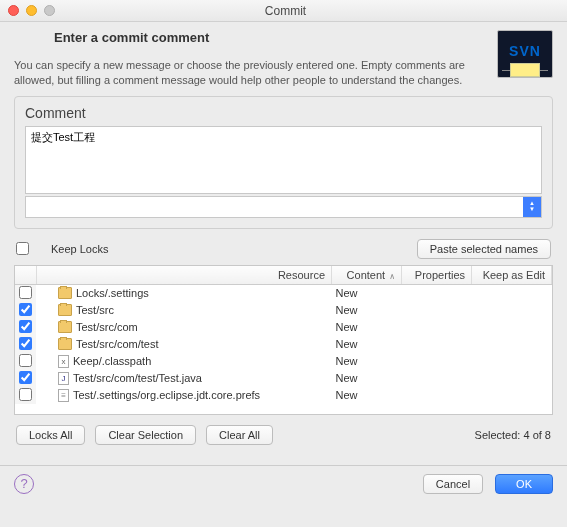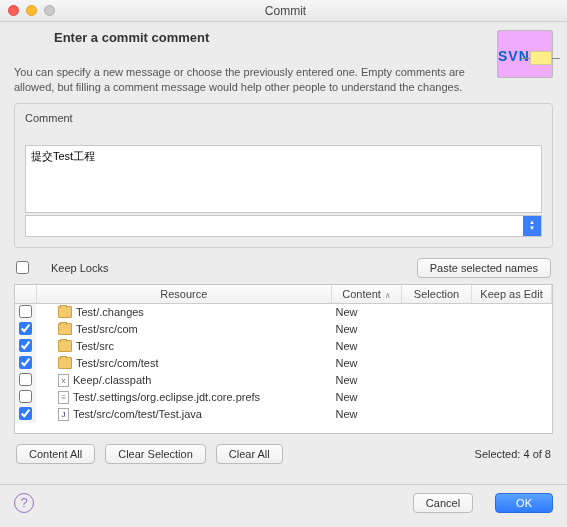--- a/index.html
+++ b/index.html
@@ -14,7 +14,7 @@
 .content { padding: 8px 14px 10px 14px; }
 .header { display: flex; gap: 12px; margin-bottom: 8px; }
 .htxt { flex: 1; }
-.htxt h2 { font-size: 13px; font-weight: bold; margin-bottom: 20px; padding-left: 40px; }
+.htxt h2 { font-size: 13px; font-weight: bold; margin-bottom: 13px; padding-left: 40px; }
 .htxt p { font-size: 11px; color: #555; line-height: 1.35; }
 .svnlogo { width: 56px; height: 48px; border: 1px solid #bbb; background: #f0abfc; display: flex; flex-direction: row; align-items: center; justify-content: flex-end; padding-top: 3px; border-radius: 2px; }
 .svnlogo .t { font-weight: bold; font-size: 14px; color: #0066cc; letter-spacing: 1px; }

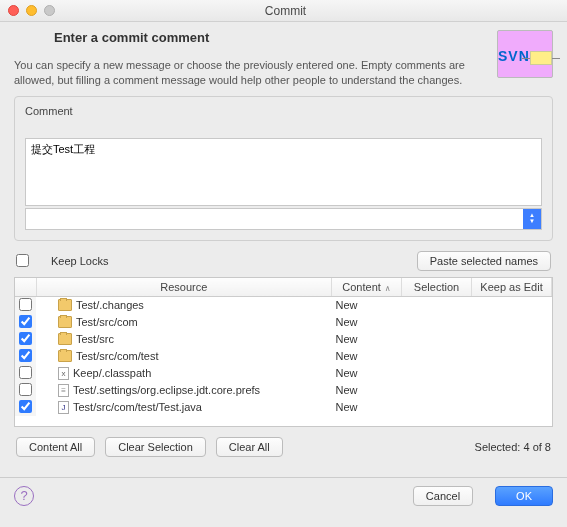--- a/index.html
+++ b/index.html
@@ -16,7 +16,7 @@
 .htxt { flex: 1; }
 .htxt h2 { font-size: 13px; font-weight: bold; margin-bottom: 13px; padding-left: 40px; }
 .htxt p { font-size: 11px; color: #555; line-height: 1.35; }
-.svnlogo { width: 56px; height: 48px; border: 1px solid #bbb; background: #f0abfc; display: flex; flex-direction: row; align-items: center; justify-content: flex-end; padding-top: 3px; border-radius: 2px; }
+.svnlogo { width: 56px; height: 48px; border: 1px solid #bbb; background: #0f172a; display: flex; flex-direction: column; align-items: center; justify-content: flex-end; padding-top: 3px; border-radius: 2px; }
 .svnlogo .t { font-weight: bold; font-size: 14px; color: #0066cc; letter-spacing: 1px; }
 .svnlogo .b { width: 30px; height: 14px; background: #ffee88; border: 1px solid #cc9; margin-top: 4px; position: relative; }
 .svnlogo .b::before, .svnlogo .b::after { content: ''; position: absolute; width: 8px; height: 1px; background: #888; top: 6px; }

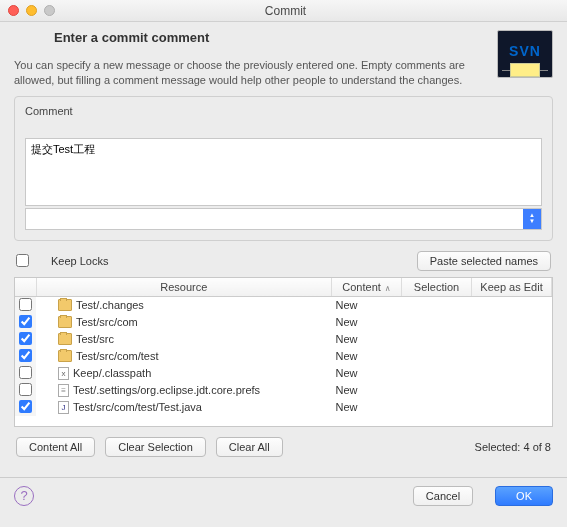--- a/index.html
+++ b/index.html
@@ -22,7 +22,7 @@
 .svnlogo .b::before, .svnlogo .b::after { content: ''; position: absolute; width: 8px; height: 1px; background: #888; top: 6px; }
 .svnlogo .b::before { left: -9px; } .svnlogo .b::after { right: -9px; }
 .group { border: 1px solid #cfcfcf; border-radius: 4px; padding: 8px 10px 10px; background: #ececec; margin-bottom: 8px; }
-.glabel { font-size: 11px; color: #444; margin-bottom: 21px; }
+.glabel { font-size: 14px; color: #444; margin-bottom: 5px; }
 .txtarea { width: 100%; height: 68px; background: #fff; border: 1px solid #c8c8c8; padding: 3px 5px; font-size: 11px; resize: none; font-family: inherit; }
 .choose { font-size: 11px; color: #444; margin: 8px 0 5px; }
 .combo { width: 100%; height: 22px; border: 1px solid #c8c8c8; background: #fff; display: flex; }

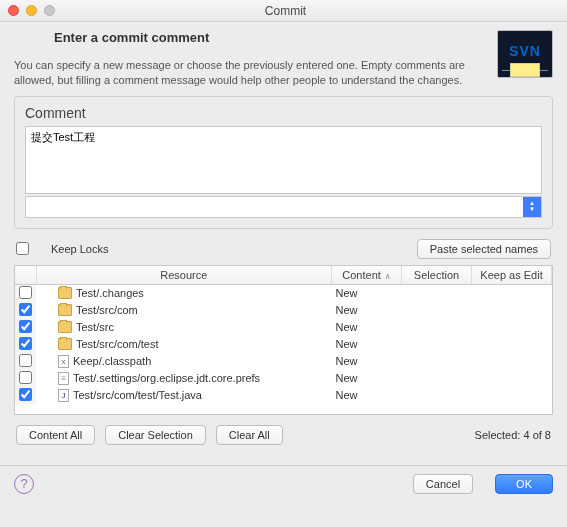--- a/index.html
+++ b/index.html
@@ -35,7 +35,7 @@
 .btn { background: linear-gradient(#fdfdfd, #f0f0f0); border: 1px solid #bcbcbc; border-radius: 4px; padding: 3px 12px; font-size: 11px; color: #333; cursor: pointer; }
 .tablewrap { border: 1px solid #c8c8c8; background: #fff; height: 150px; overflow: auto; }
 table { width: 100%; border-collapse: collapse; font-size: 11px; }
-th { background: linear-gradient(#fdfdfd,#f1f1f1); border-right: 1px solid #ddd; border-bottom: 1px solid #ccc; padding: 3px 6px; text-align: center; font-weight: normal; color: #444; }
+th { background: linear-gradient(#fdfdfd,#f1f1f1); border-right: 1px solid #ddd; border-bottom: 1px solid #ccc; padding: 3px 6px; text-align: right; font-weight: normal; color: #444; }
 th.sort::after { content: '∧'; font-size: 8px; margin-left: 4px; color: #888; }
 td { padding: 1px 4px; border: none; height: 17px; vertical-align: middle; }
 td.cbcell { width: 20px; text-align: center; background: #f5f5f5; }

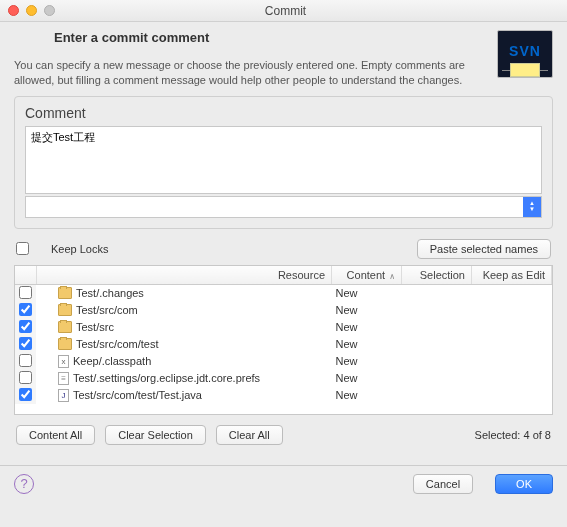--- a/index.html
+++ b/index.html
@@ -106,7 +106,7 @@
           <th style="width:20px"></th>
           <th>Resource</th>
           <th class="sort" style="width:70px">Content</th>
-          <th style="width:70px">Selection</th>
+          <th style="width:70px">Properties</th>
           <th style="width:80px">Keep as Edit</th>
         </tr>
       </thead>

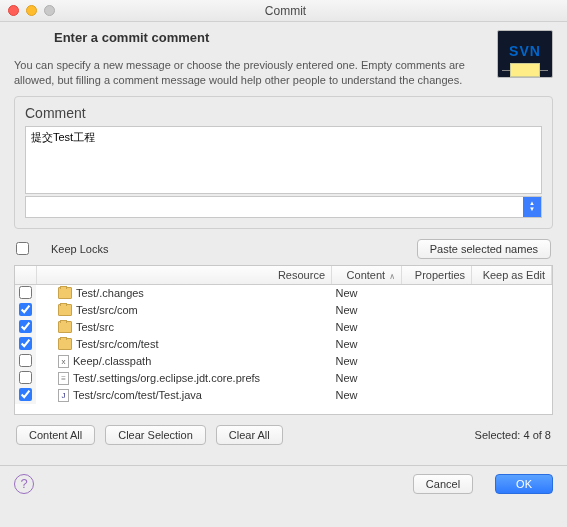--- a/index.html
+++ b/index.html
@@ -116,7 +116,7 @@
             <td>
               <div class="fname">
                 <span class="ico folder"></span>
-                <span>Test/.changes</span>
+                <span>Locks/.settings</span>
               </div>
             </td>
             <td>New</td>

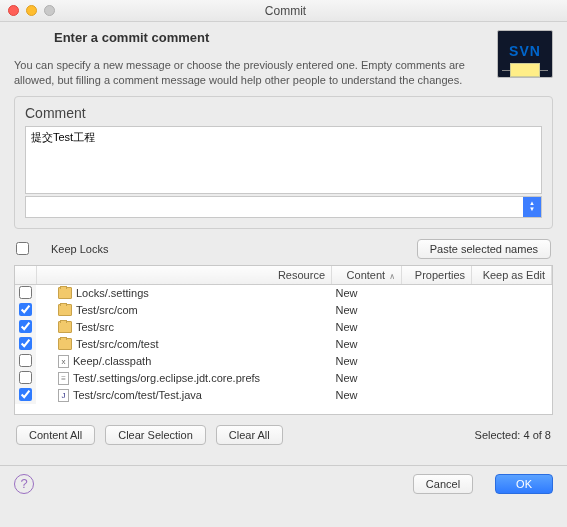--- a/index.html
+++ b/index.html
@@ -128,19 +128,19 @@
             <td>
               <div class="fname">
                 <span class="ico folder"></span>
+                <span>Test/src</span>
+              </div>
+            </td>
+            <td>New</td>
+            <td></td>
+            <td></td>
+          </tr>
+          <tr>
+            <td class="cbcell"><input type="checkbox" checked="" style=""></td>
+            <td>
+              <div class="fname">
+                <span class="ico folder"></span>
                 <span>Test/src/com</span>
-              </div>
-            </td>
-            <td>New</td>
-            <td></td>
-            <td></td>
-          </tr>
-          <tr>
-            <td class="cbcell"><input type="checkbox" checked="" style=""></td>
-            <td>
-              <div class="fname">
-                <span class="ico folder"></span>
-                <span>Test/src</span>
               </div>
             </td>
             <td>New</td>

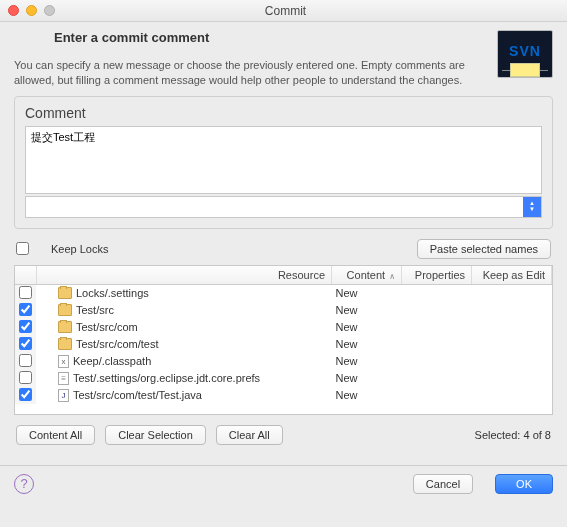--- a/index.html
+++ b/index.html
@@ -172,23 +172,23 @@
             <td></td>
           </tr>
           <tr>
+            <td class="cbcell"><input type="checkbox" checked="" style=""></td>
+            <td>
+              <div class="fname">
+                <span class="ico file j"></span>
+                <span>Test/src/com/test/Test.java</span>
+              </div>
+            </td>
+            <td>New</td>
+            <td></td>
+            <td></td>
+          </tr>
+          <tr>
             <td class="cbcell"><input type="checkbox" style=""></td>
             <td>
               <div class="fname">
                 <span class="ico file t"></span>
                 <span>Test/.settings/org.eclipse.jdt.core.prefs</span>
-              </div>
-            </td>
-            <td>New</td>
-            <td></td>
-            <td></td>
-          </tr>
-          <tr>
-            <td class="cbcell"><input type="checkbox" checked="" style=""></td>
-            <td>
-              <div class="fname">
-                <span class="ico file j"></span>
-                <span>Test/src/com/test/Test.java</span>
               </div>
             </td>
             <td>New</td>

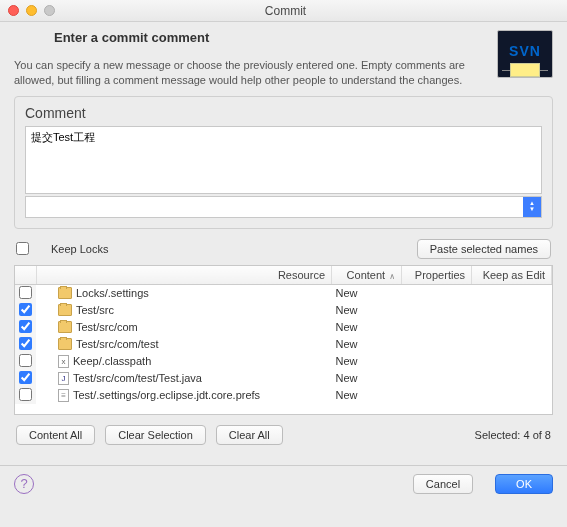--- a/index.html
+++ b/index.html
@@ -201,7 +201,7 @@
 
   <div class="row2">
     <div class="left">
-      <button class="btn">Content All</button>
+      <button class="btn">Locks All</button>
       <button class="btn">Clear Selection</button>
       <button class="btn">Clear All</button>
     </div>

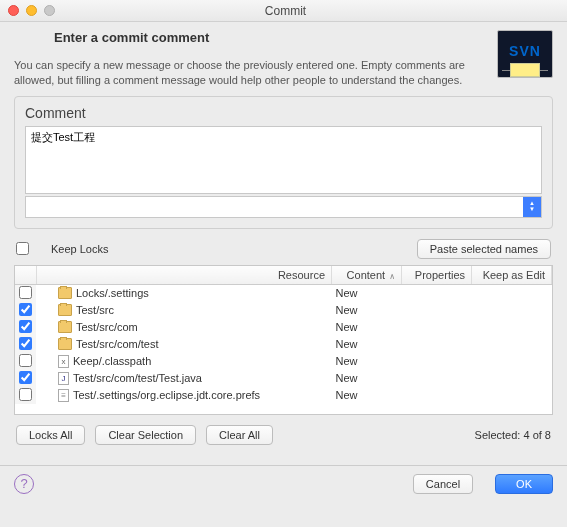--- a/index.html
+++ b/index.html
@@ -52,7 +52,7 @@
 .row2 .left { display: flex; gap: 10px; }
 .footer { border-top: 1px solid #ccc; padding: 8px 14px; display: flex; justify-content: space-between; align-items: center; margin-top: 10px; }
 .help { width: 20px; height: 20px; border: 1.5px solid #9a6fc1; border-radius: 50%; display: flex; align-items: center; justify-content: center; color: #9a6fc1; font-size: 13px; }
-.fbtns { display: flex; gap: 22px; padding-left: 8px; }
+.fbtns { display: flex; gap: 12px; padding-left: 8px; }
 .btn.primary { background: linear-gradient(#5aa2ff,#2f7bff); color: #fff; border-color: #2a6de0; padding: 3px 20px; }
 </style>
 </head>

